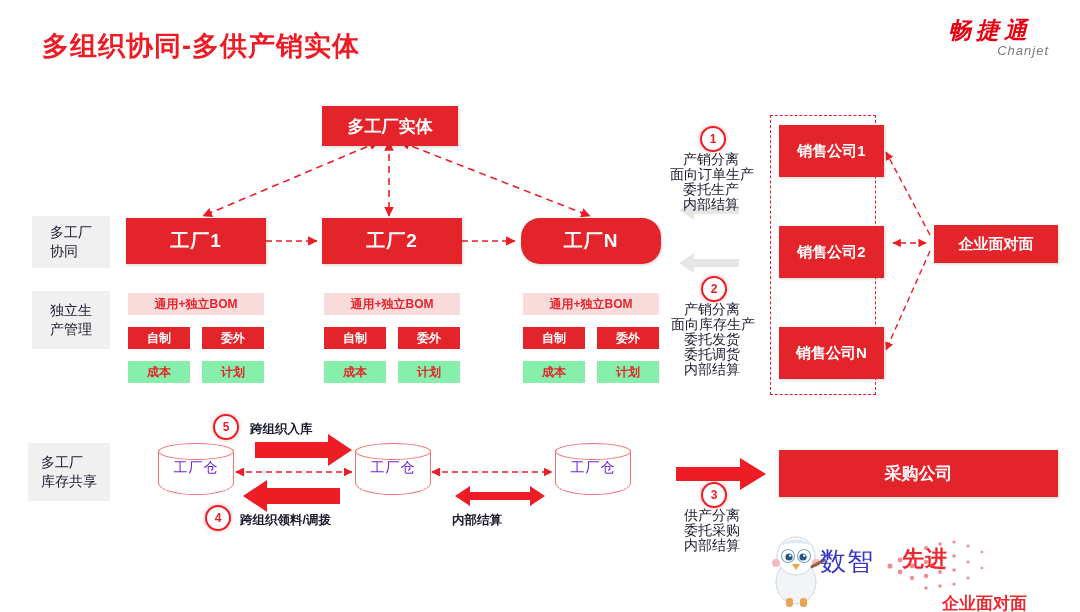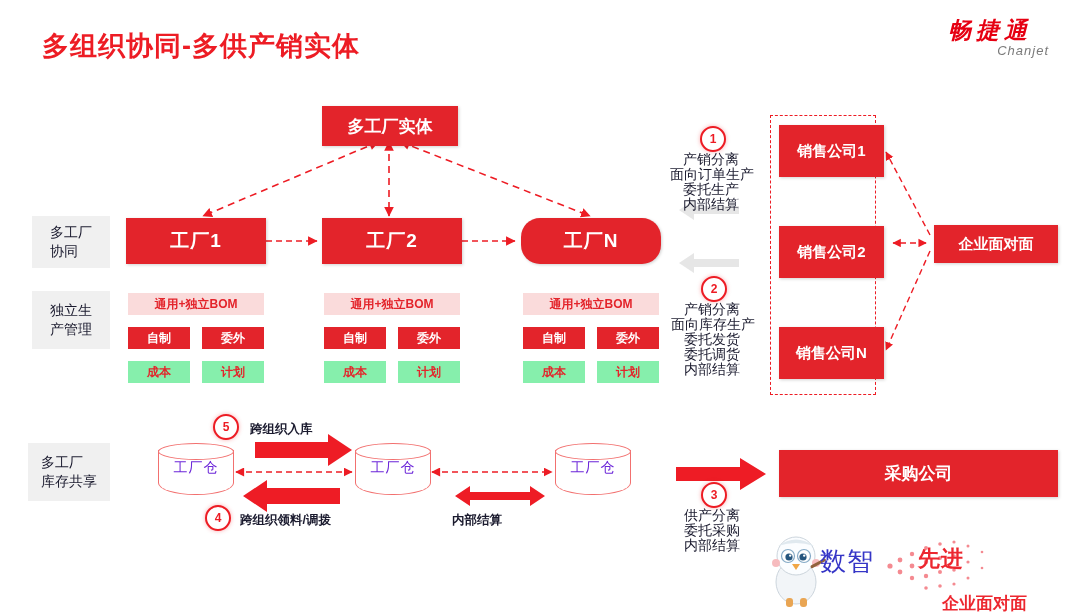--- a/index.html
+++ b/index.html
@@ -68,7 +68,7 @@
            font-weight:bold;letter-spacing:2px;white-space:nowrap;}
   .wm-b1{position:absolute;left:58px;top:20px;font-size:26px;font-weight:normal;
          color:#2b2bc4;letter-spacing:1px;}
-  .wm-b2{position:absolute;left:116px;top:20px;font-size:22px;font-weight:bold;
+  .wm-b2{position:absolute;left:100px;top:20px;font-size:22px;font-weight:bold;
          color:#ec1c24;letter-spacing:1px;padding-left:40px;}
   .wm-b3{position:absolute;left:180px;top:24px;font-size:17px;font-weight:bold;
          color:#ec1c24;letter-spacing:0px;white-space:nowrap;margin-top:44px;}

